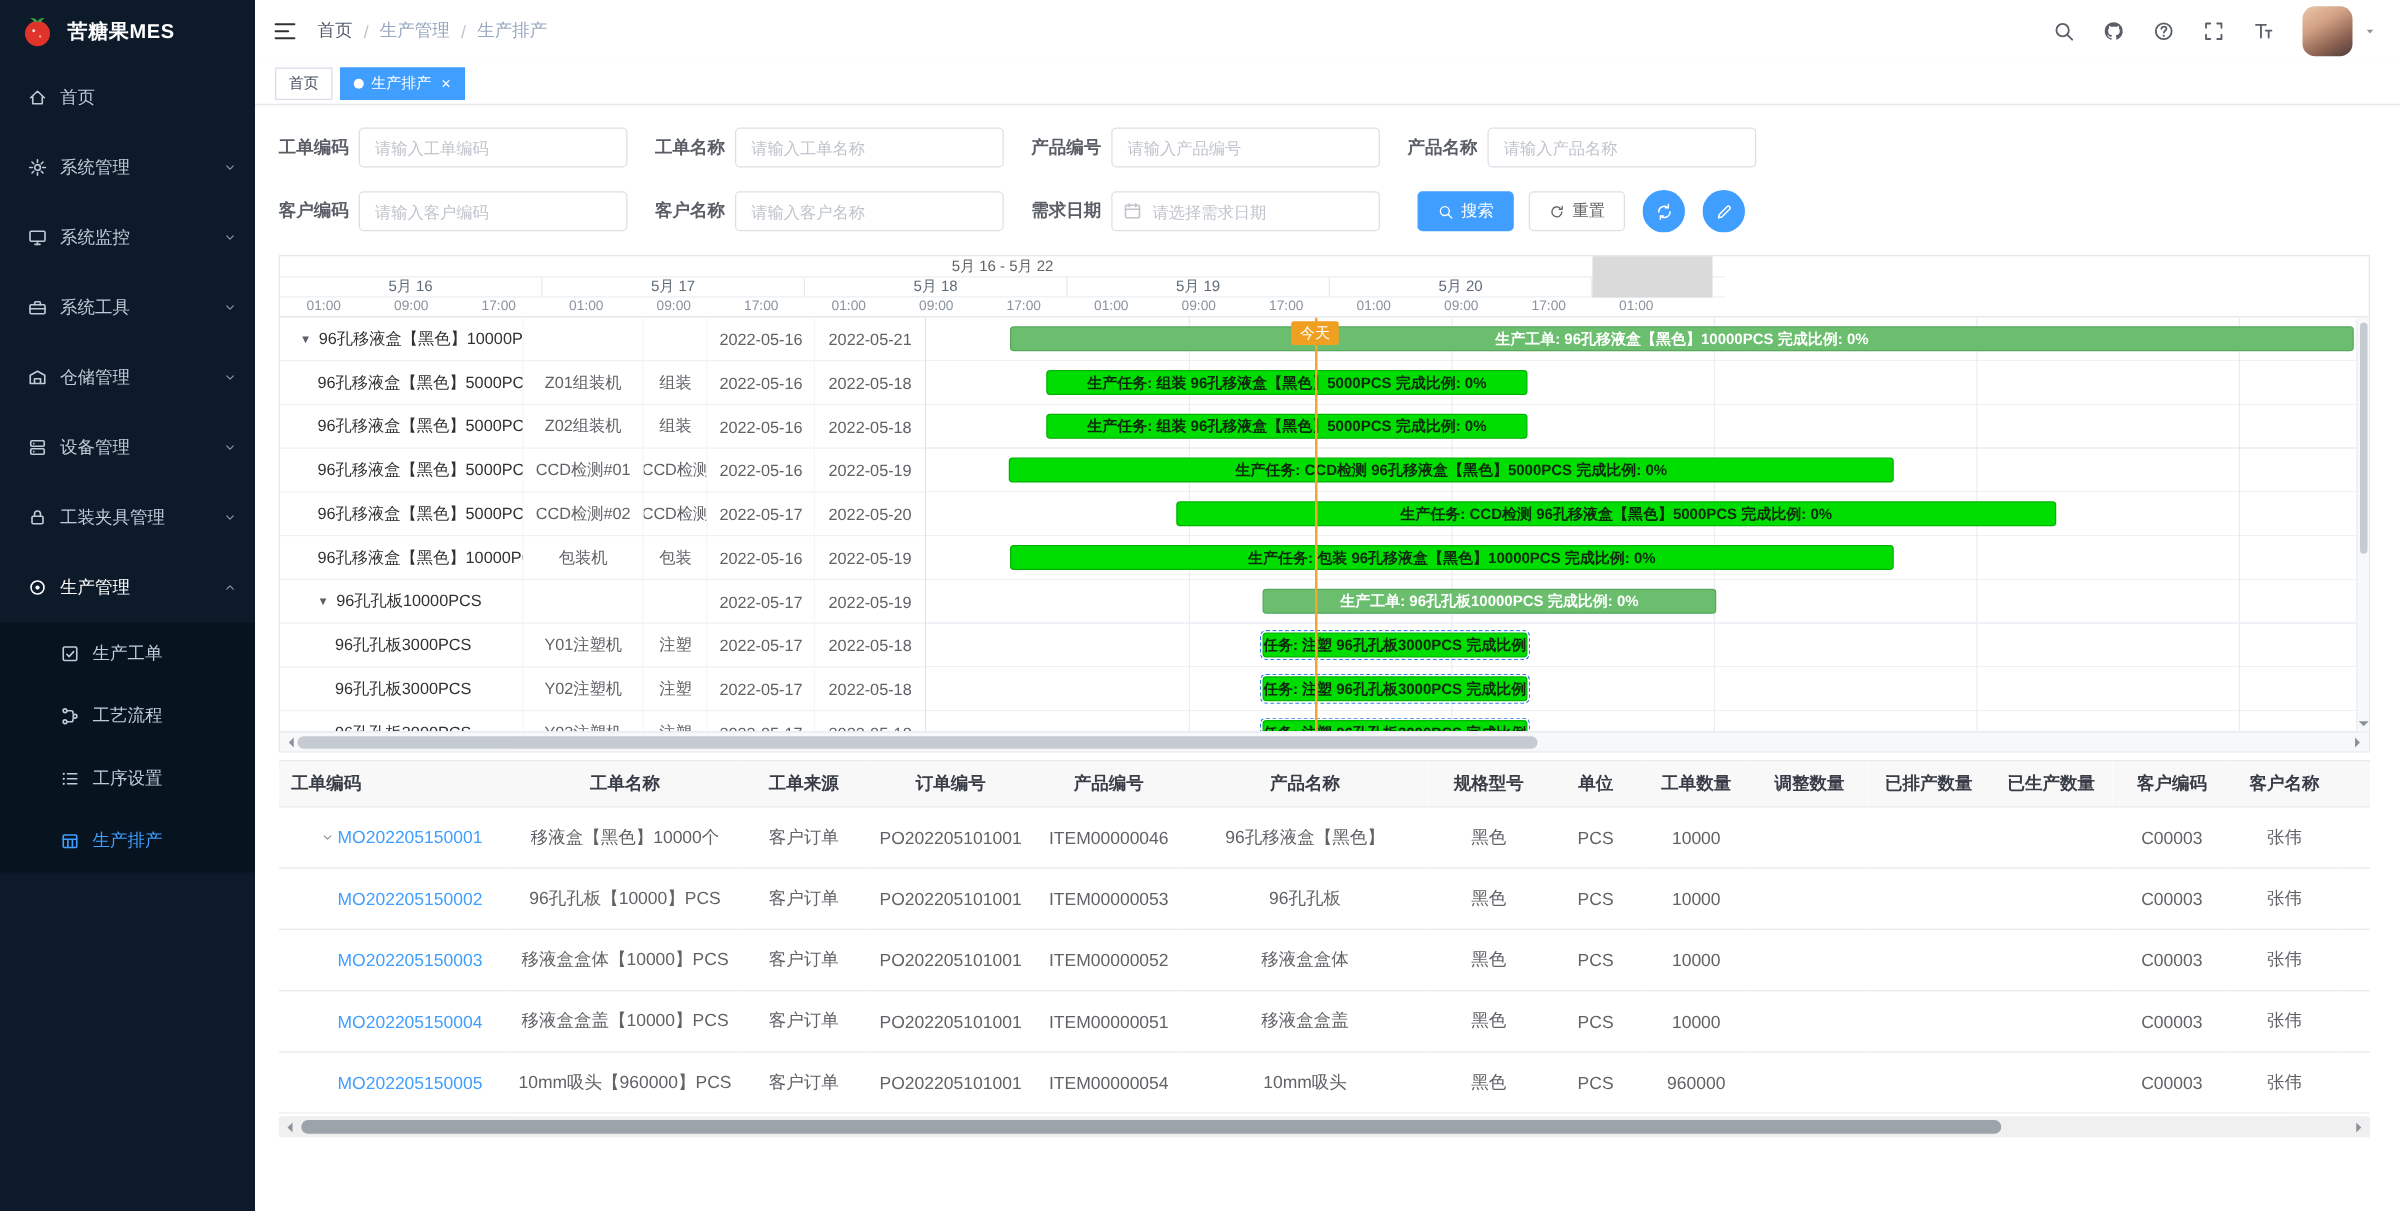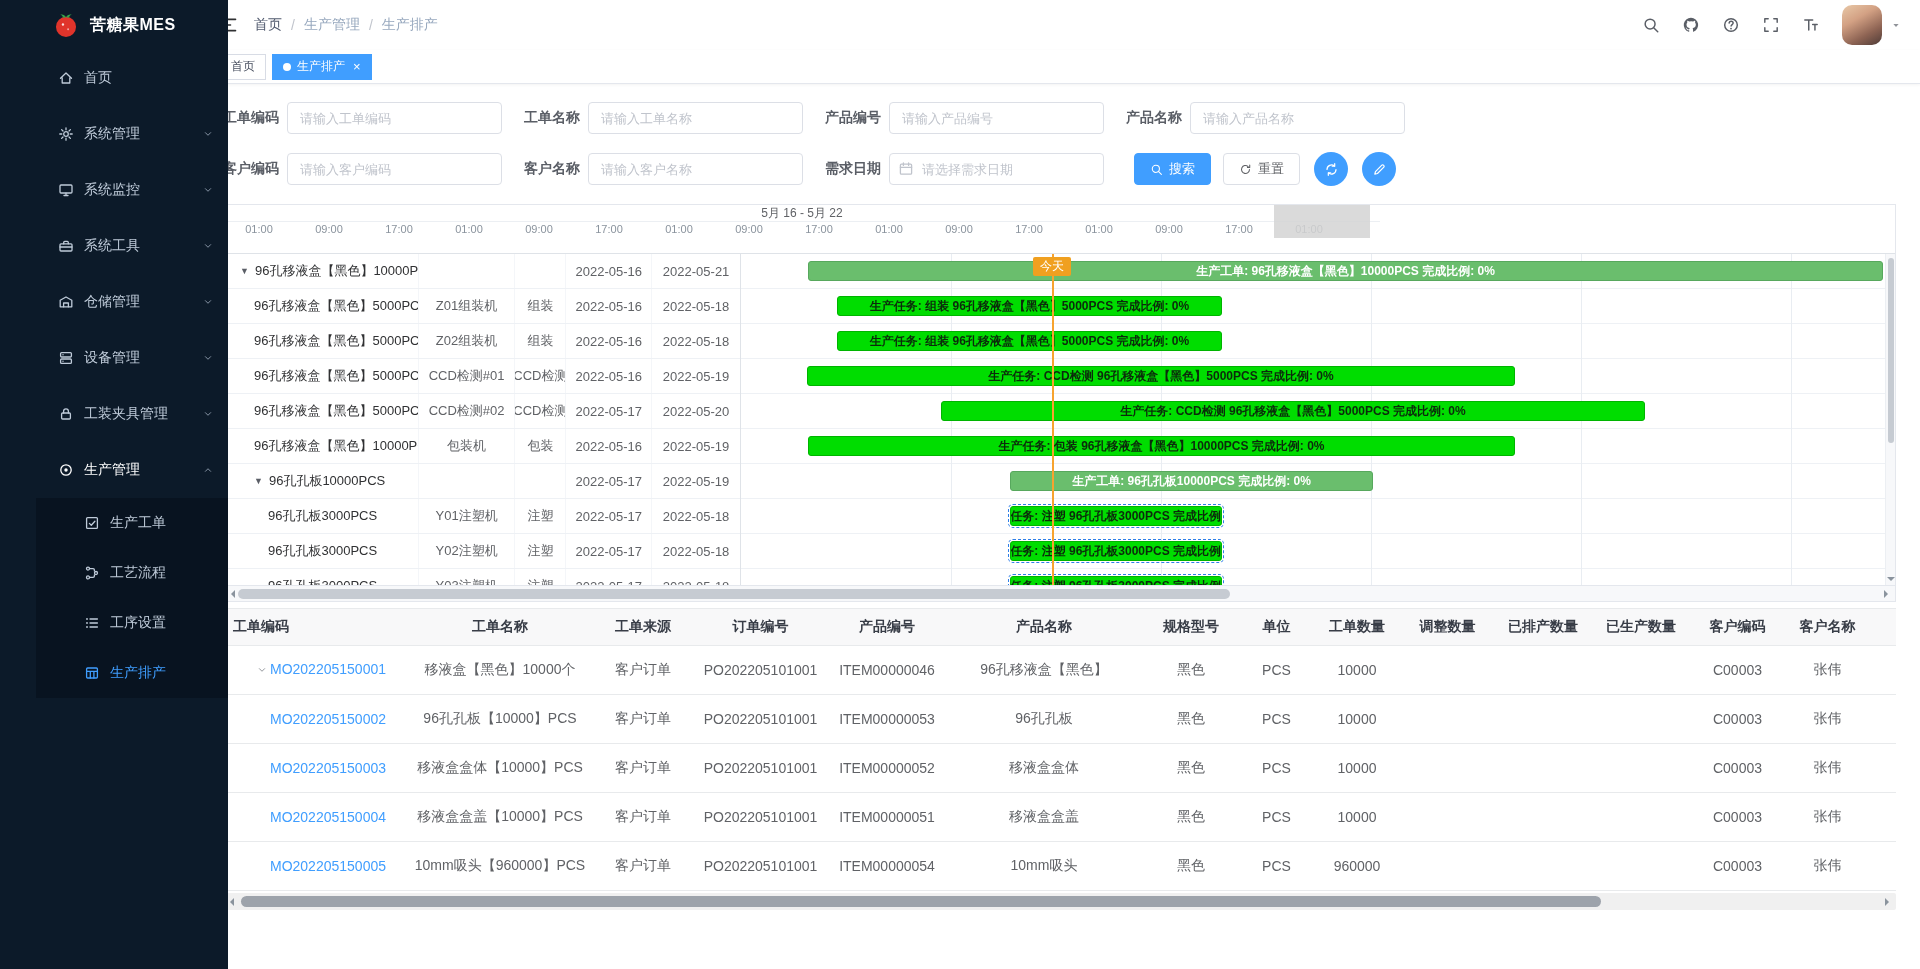--- a/index.html
+++ b/index.html
@@ -8,7 +8,7 @@
   svg { display:block; }
 
   
-  .sidebar { position:absolute; left:0; top:0; bottom:0; width:228px; background:#0c1a29; z-index:20;padding-left:36px; }
+  .sidebar { position:absolute; left:0; top:0; bottom:0; width:204px; background:#0c1a29; z-index:20; }
   .logo-row { height:50px; display:flex; align-items:center; padding-left:16px; gap:10px; }
   .logo-mark { width:28px; height:28px; }
   .logo-title { color:#fff; font-size:16px; font-weight:700; letter-spacing:.5px; }

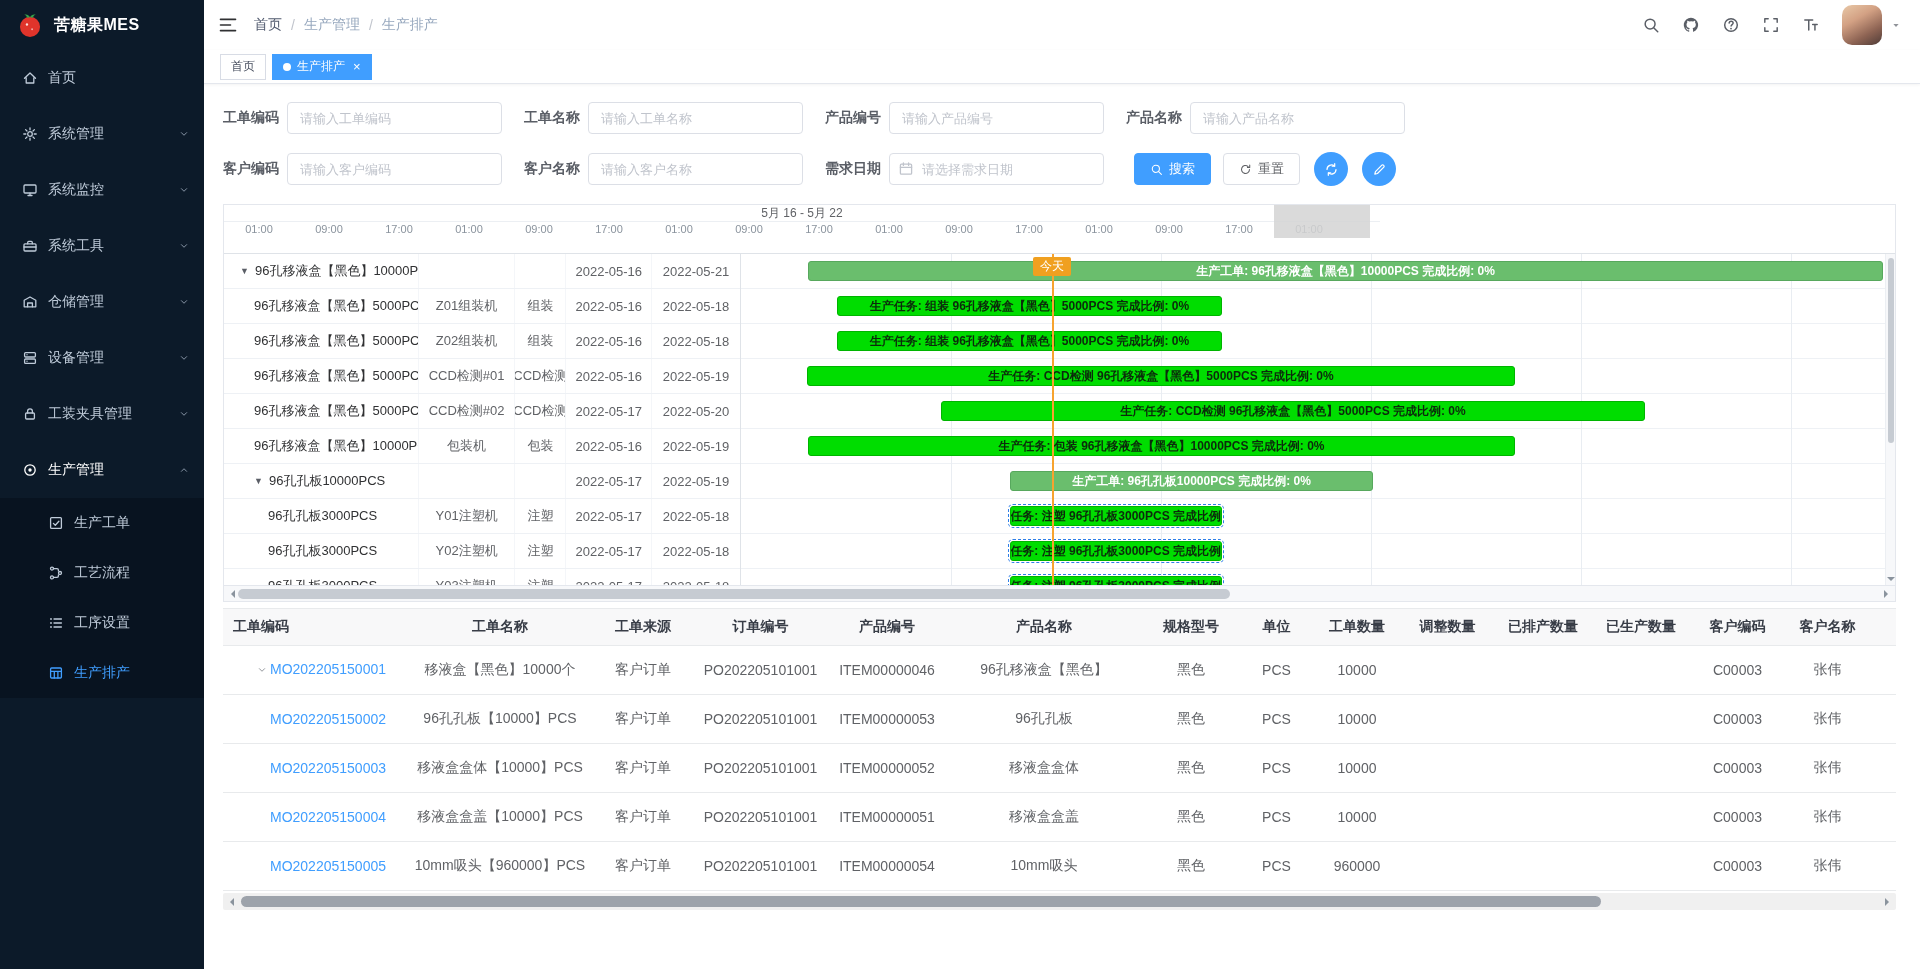--- a/index.html
+++ b/index.html
@@ -447,6 +447,13 @@
       <div class="g-header">
         <div class="g-thead">
           <div class="g-range">5月 16 - 5月 22</div>
+          <div class="g-days" id="gantt-days">
+              <div class="g-day" style="left:0px;width:210px">5月 16</div>
+              <div class="g-day" style="left:210px;width:210px">5月 17</div>
+              <div class="g-day" style="left:420px;width:210px">5月 18</div>
+              <div class="g-day" style="left:630px;width:210px">5月 19</div>
+              <div class="g-day" style="left:840px;width:210px">5月 20</div>
+            </div>
           <div class="g-hours" id="gantt-hours">
               <div class="g-hour" style="left:0px;width:70px">01:00</div>
               <div class="g-hour" style="left:70px;width:70px">09:00</div>

